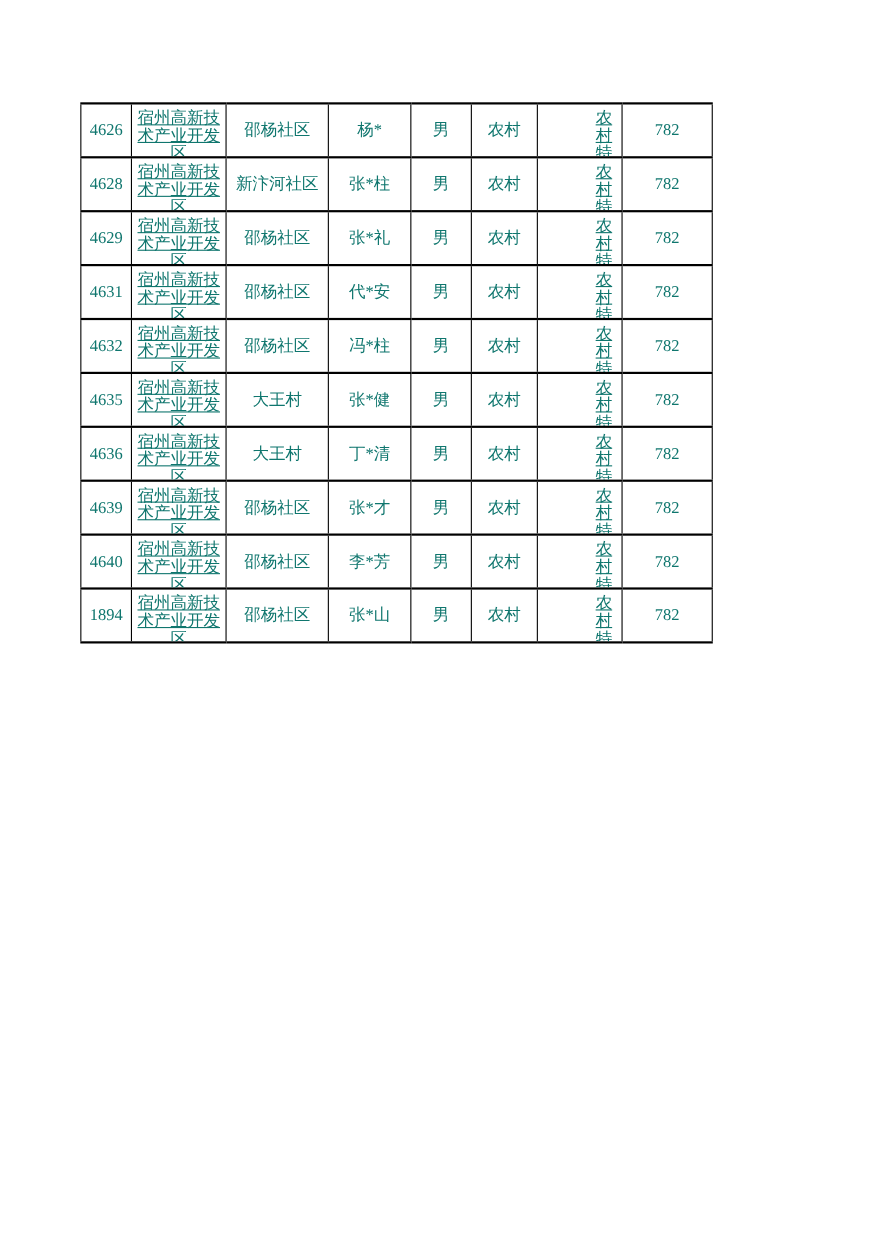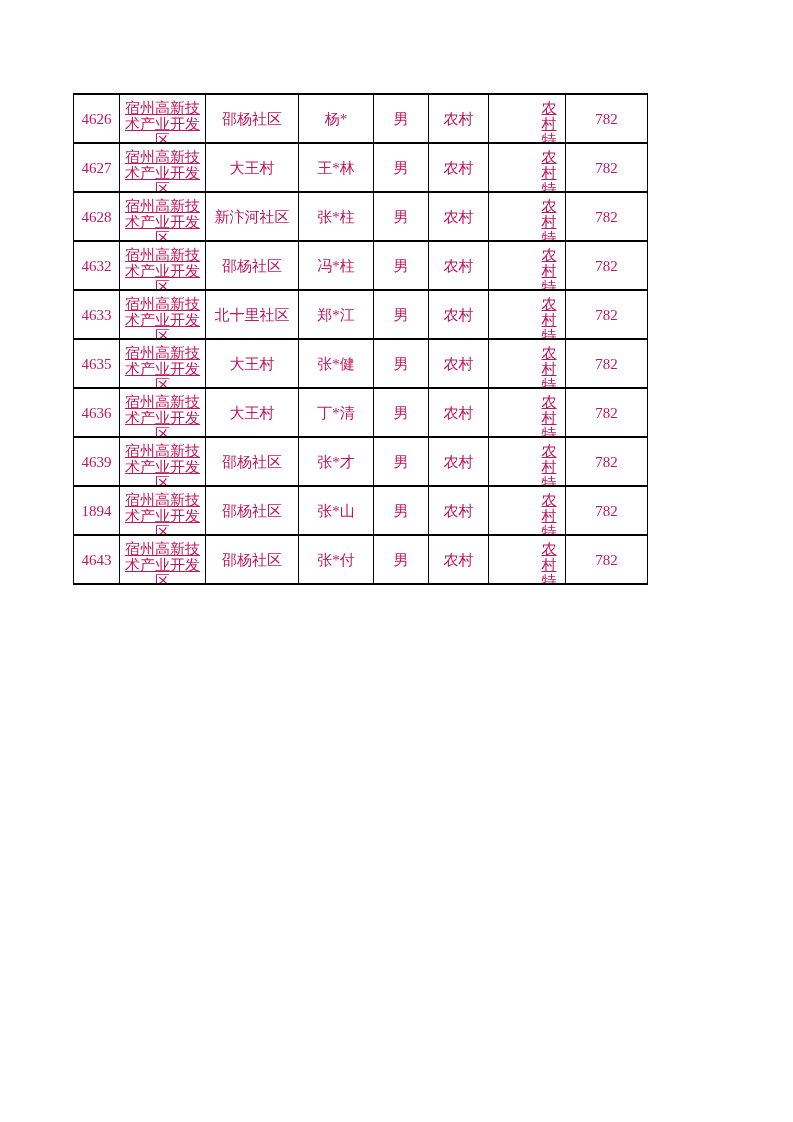--- a/index.html
+++ b/index.html
@@ -13,7 +13,7 @@
     height: 1122px;
     background: #ffffff;
     font-family: "Liberation Serif", "DejaVu Serif", serif;
-    color: #be185d;
+    color: #0f766e;
     overflow: hidden;
   }
   table.benefits {

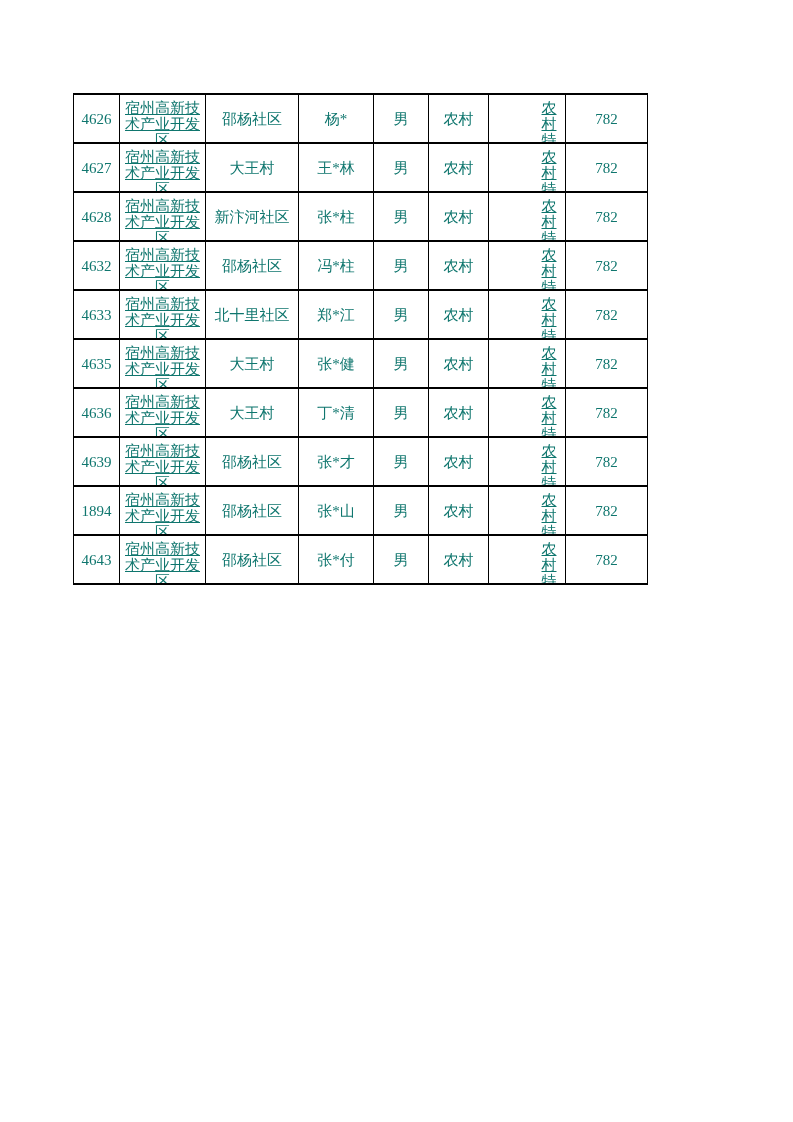--- a/index.html
+++ b/index.html
@@ -106,32 +106,6 @@
         </tr>
         <tr>
           <td class="col-id">
-            <div class="cellbox">4627</div>
-          </td>
-          <td class="col-district multi">
-            <div class="cellbox">宿州高新技术产业开发区</div>
-          </td>
-          <td class="col-village">
-            <div class="cellbox">大王村</div>
-          </td>
-          <td class="col-name">
-            <div class="cellbox">王*林</div>
-          </td>
-          <td class="col-gender">
-            <div class="cellbox">男</div>
-          </td>
-          <td class="col-area">
-            <div class="cellbox">农村</div>
-          </td>
-          <td class="col-category multi">
-            <div class="cellbox">农村特困人员分散供养</div>
-          </td>
-          <td class="col-amount">
-            <div class="cellbox">782</div>
-          </td>
-        </tr>
-        <tr>
-          <td class="col-id">
             <div class="cellbox">4628</div>
           </td>
           <td class="col-district multi">

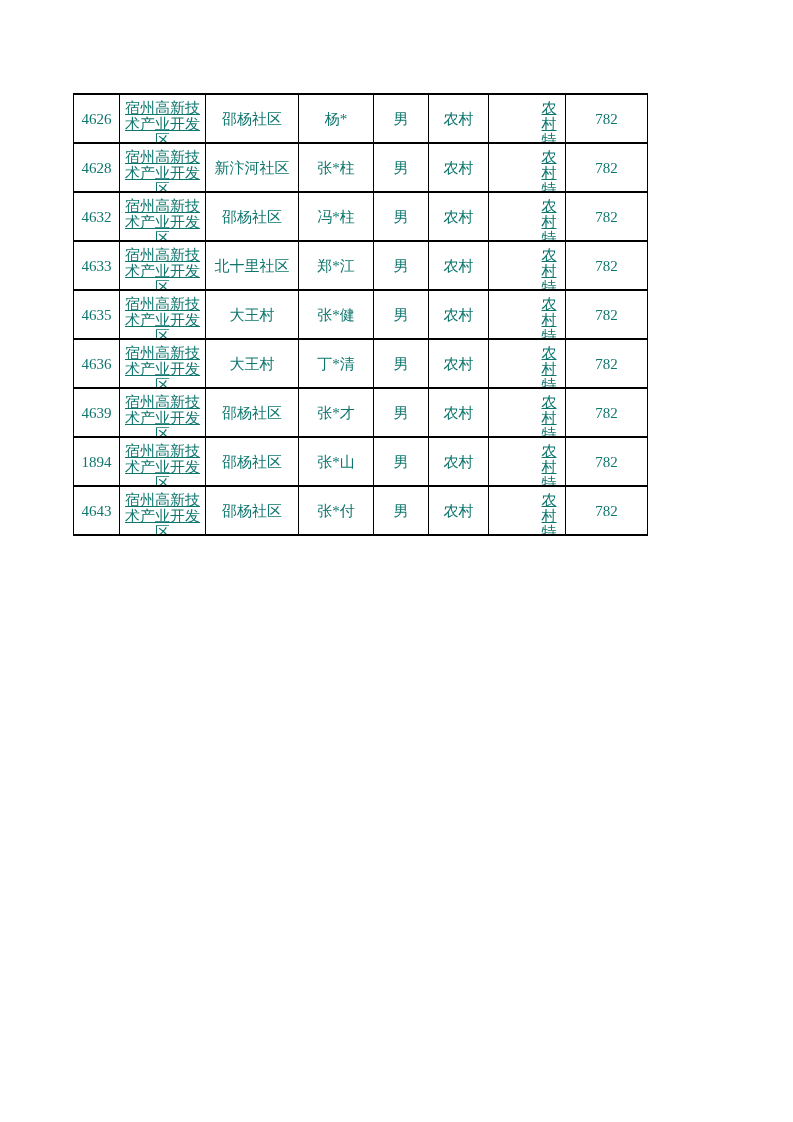--- a/index.html
+++ b/index.html
@@ -132,6 +132,32 @@
         </tr>
         <tr>
           <td class="col-id">
+            <div class="cellbox">4629</div>
+          </td>
+          <td class="col-district multi">
+            <div class="cellbox">宿州高新技术产业开发区</div>
+          </td>
+          <td class="col-village">
+            <div class="cellbox">邵杨社区</div>
+          </td>
+          <td class="col-name">
+            <div class="cellbox">张*礼</div>
+          </td>
+          <td class="col-gender">
+            <div class="cellbox">男</div>
+          </td>
+          <td class="col-area">
+            <div class="cellbox">农村</div>
+          </td>
+          <td class="col-category multi">
+            <div class="cellbox">农村特困人员分散供养</div>
+          </td>
+          <td class="col-amount">
+            <div class="cellbox">782</div>
+          </td>
+        </tr>
+        <tr>
+          <td class="col-id">
             <div class="cellbox">4632</div>
           </td>
           <td class="col-district multi">

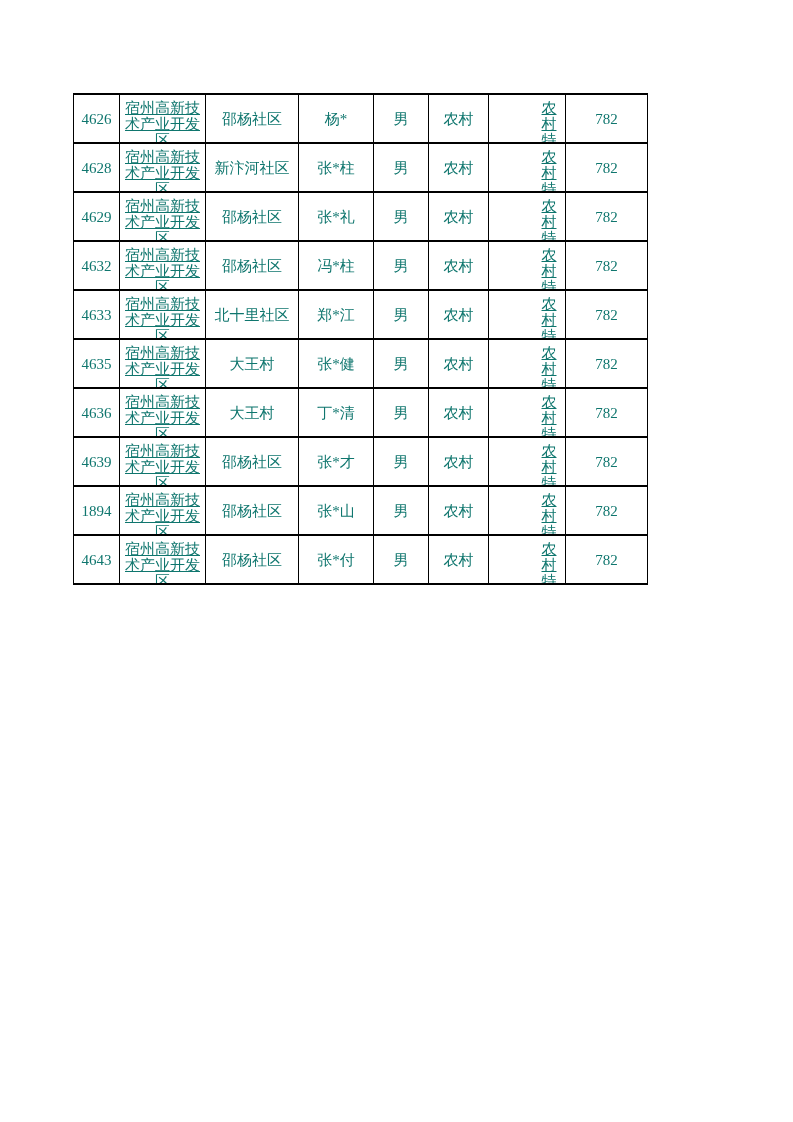--- a/index.html
+++ b/index.html
@@ -158,6 +158,32 @@
         </tr>
         <tr>
           <td class="col-id">
+            <div class="cellbox">4631</div>
+          </td>
+          <td class="col-district multi">
+            <div class="cellbox">宿州高新技术产业开发区</div>
+          </td>
+          <td class="col-village">
+            <div class="cellbox">邵杨社区</div>
+          </td>
+          <td class="col-name">
+            <div class="cellbox">代*安</div>
+          </td>
+          <td class="col-gender">
+            <div class="cellbox">男</div>
+          </td>
+          <td class="col-area">
+            <div class="cellbox">农村</div>
+          </td>
+          <td class="col-category multi">
+            <div class="cellbox">农村特困人员分散供养</div>
+          </td>
+          <td class="col-amount">
+            <div class="cellbox">782</div>
+          </td>
+        </tr>
+        <tr>
+          <td class="col-id">
             <div class="cellbox">4632</div>
           </td>
           <td class="col-district multi">

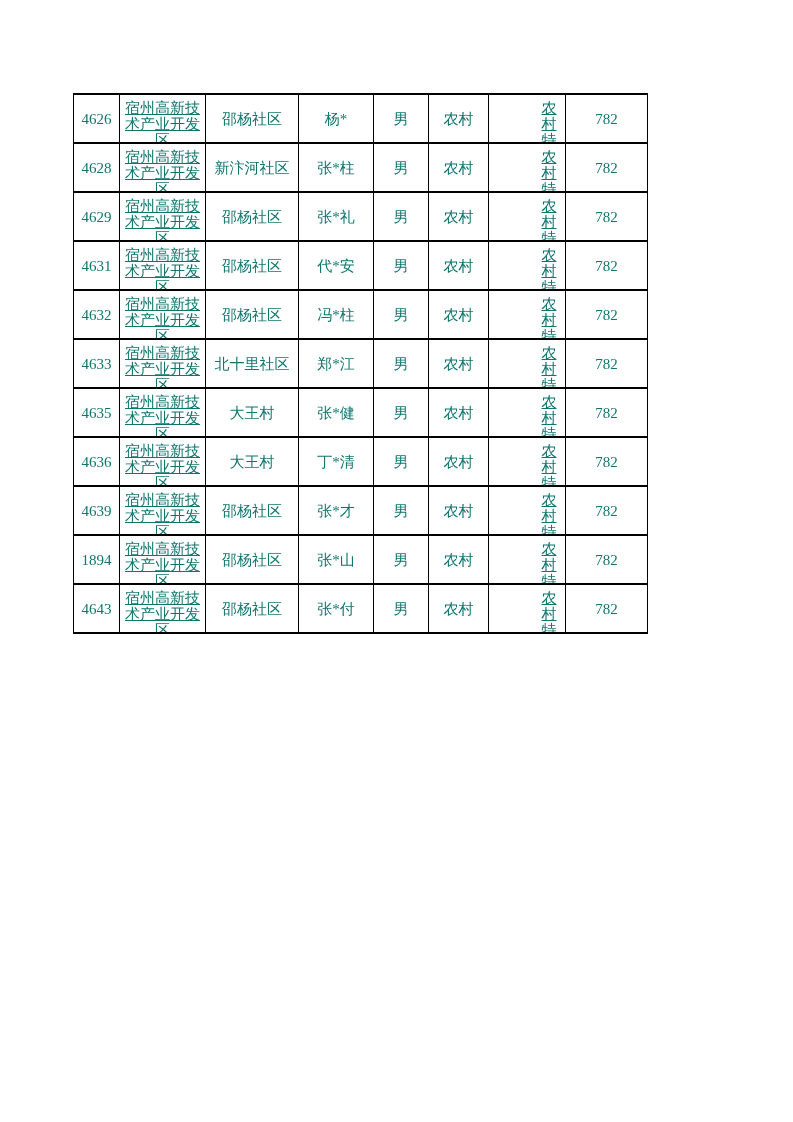--- a/index.html
+++ b/index.html
@@ -210,32 +210,6 @@
         </tr>
         <tr>
           <td class="col-id">
-            <div class="cellbox">4633</div>
-          </td>
-          <td class="col-district multi">
-            <div class="cellbox">宿州高新技术产业开发区</div>
-          </td>
-          <td class="col-village">
-            <div class="cellbox">北十里社区</div>
-          </td>
-          <td class="col-name">
-            <div class="cellbox">郑*江</div>
-          </td>
-          <td class="col-gender">
-            <div class="cellbox">男</div>
-          </td>
-          <td class="col-area">
-            <div class="cellbox">农村</div>
-          </td>
-          <td class="col-category multi">
-            <div class="cellbox">农村特困人员分散供养</div>
-          </td>
-          <td class="col-amount">
-            <div class="cellbox">782</div>
-          </td>
-        </tr>
-        <tr>
-          <td class="col-id">
             <div class="cellbox">4635</div>
           </td>
           <td class="col-district multi">

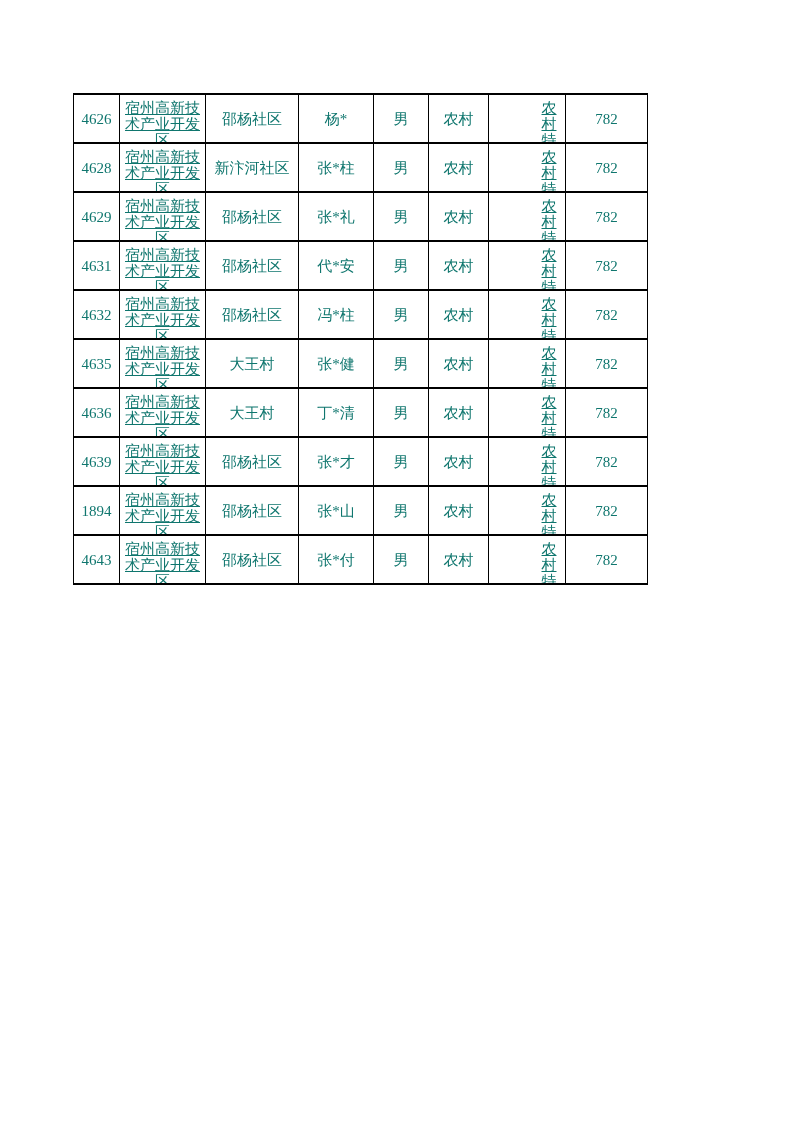--- a/index.html
+++ b/index.html
@@ -288,6 +288,32 @@
         </tr>
         <tr>
           <td class="col-id">
+            <div class="cellbox">4640</div>
+          </td>
+          <td class="col-district multi">
+            <div class="cellbox">宿州高新技术产业开发区</div>
+          </td>
+          <td class="col-village">
+            <div class="cellbox">邵杨社区</div>
+          </td>
+          <td class="col-name">
+            <div class="cellbox">李*芳</div>
+          </td>
+          <td class="col-gender">
+            <div class="cellbox">男</div>
+          </td>
+          <td class="col-area">
+            <div class="cellbox">农村</div>
+          </td>
+          <td class="col-category multi">
+            <div class="cellbox">农村特困人员分散供养</div>
+          </td>
+          <td class="col-amount">
+            <div class="cellbox">782</div>
+          </td>
+        </tr>
+        <tr>
+          <td class="col-id">
             <div class="cellbox">1894</div>
           </td>
           <td class="col-district multi">

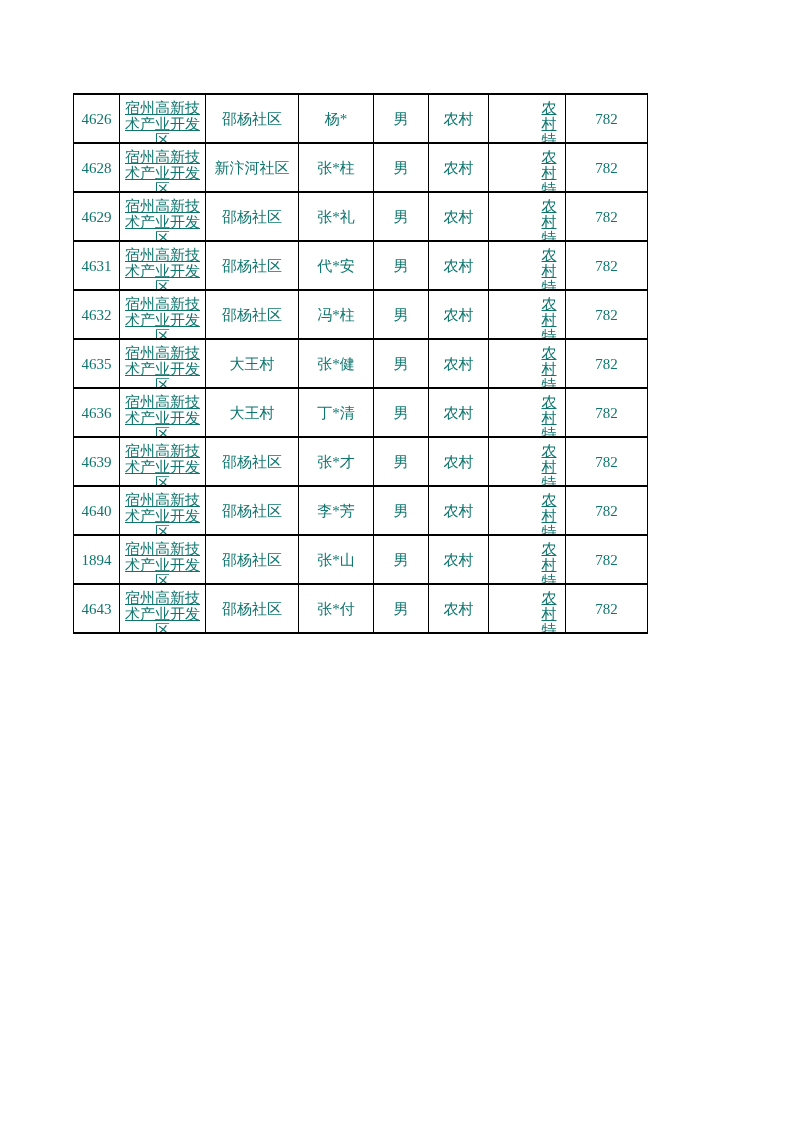--- a/index.html
+++ b/index.html
@@ -338,32 +338,6 @@
             <div class="cellbox">782</div>
           </td>
         </tr>
-        <tr>
-          <td class="col-id">
-            <div class="cellbox">4643</div>
-          </td>
-          <td class="col-district multi">
-            <div class="cellbox">宿州高新技术产业开发区</div>
-          </td>
-          <td class="col-village">
-            <div class="cellbox">邵杨社区</div>
-          </td>
-          <td class="col-name">
-            <div class="cellbox">张*付</div>
-          </td>
-          <td class="col-gender">
-            <div class="cellbox">男</div>
-          </td>
-          <td class="col-area">
-            <div class="cellbox">农村</div>
-          </td>
-          <td class="col-category multi">
-            <div class="cellbox">农村特困人员分散供养</div>
-          </td>
-          <td class="col-amount">
-            <div class="cellbox">782</div>
-          </td>
-        </tr>
       </tbody>
   </table>
 </div>

